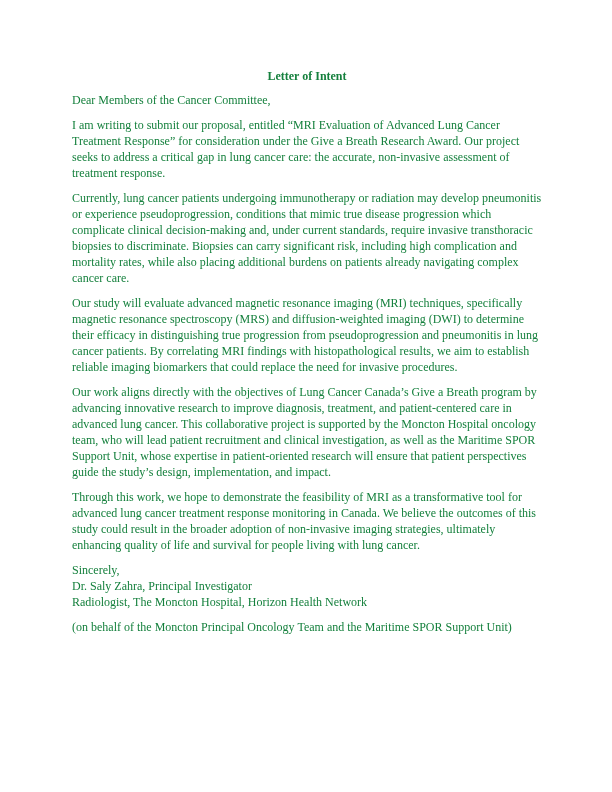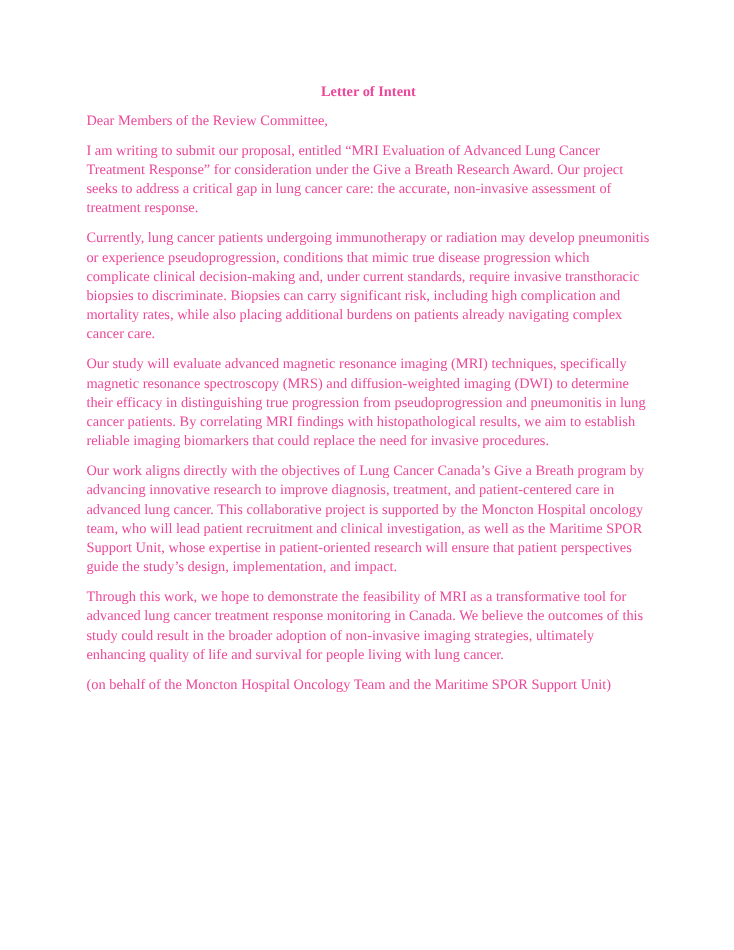--- a/index.html
+++ b/index.html
@@ -7,7 +7,7 @@
   .page {
     position: absolute; left: 72px; top: 68px; width: 470px;
     font-family: "Liberation Serif", "DejaVu Serif", serif;
-    font-size: 12px; line-height: 16px; color: #ec4899;
+    font-size: 12px; line-height: 16px; color: #15803d;
   }
   .title { text-align: center; font-weight: bold; margin: 0 0 8px 0; }
   p { margin: 0 0 9px 0; }

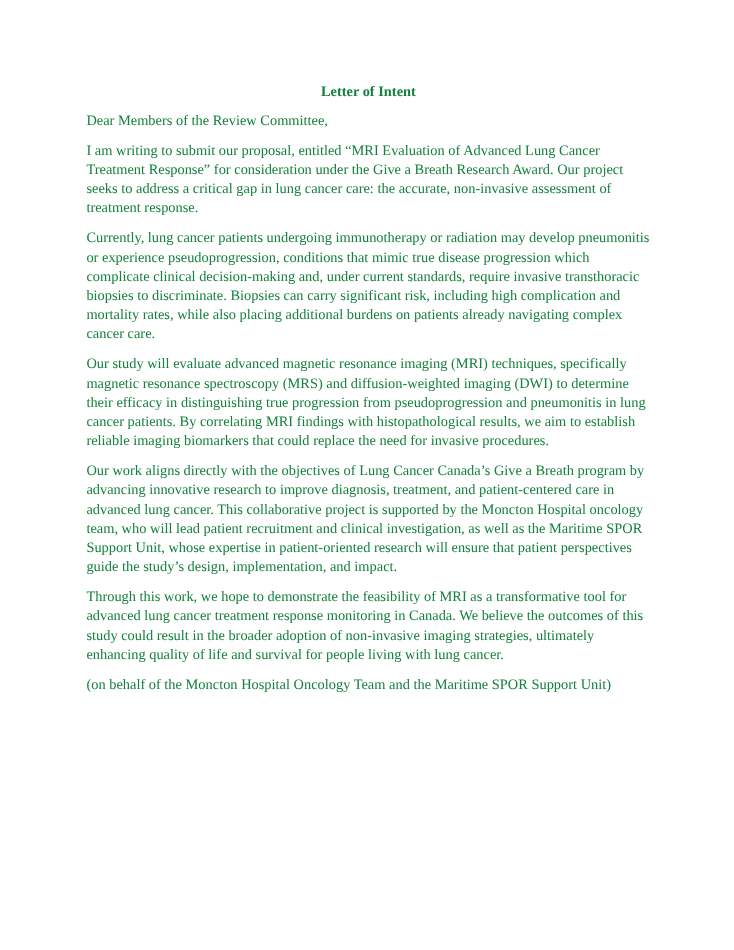--- a/index.html
+++ b/index.html
@@ -19,7 +19,7 @@
 
 <div class="page">
   <div class="title">Letter of Intent</div>
-  <p>Dear Members of the Review Committee,</p>
+  <p>Dear Members of the Cancer Committee,</p>
   <p>I am writing to submit our proposal, entitled “MRI Evaluation of Advanced Lung Cancer Treatment Response” for consideration under the Give a Breath Research Award. Our project seeks to address a critical gap in lung cancer care: the accurate, non-invasive assessment of treatment response.</p>
   <p>Currently, lung cancer patients undergoing immunotherapy or radiation may develop pneumonitis or experience pseudoprogression, conditions that mimic true disease progression which complicate clinical decision-making and, under current standards, require invasive transthoracic biopsies to discriminate. Biopsies can carry significant risk, including high complication and mortality rates, while also placing additional burdens on patients already navigating complex cancer care.</p>
   <p>Our study will evaluate advanced magnetic resonance imaging (MRI) techniques, specifically magnetic resonance spectroscopy (MRS) and diffusion-weighted imaging (DWI) to determine their efficacy in distinguishing true progression from pseudoprogression and pneumonitis in lung cancer patients. By correlating MRI findings with histopathological results, we aim to establish reliable imaging biomarkers that could replace the need for invasive procedures.</p>

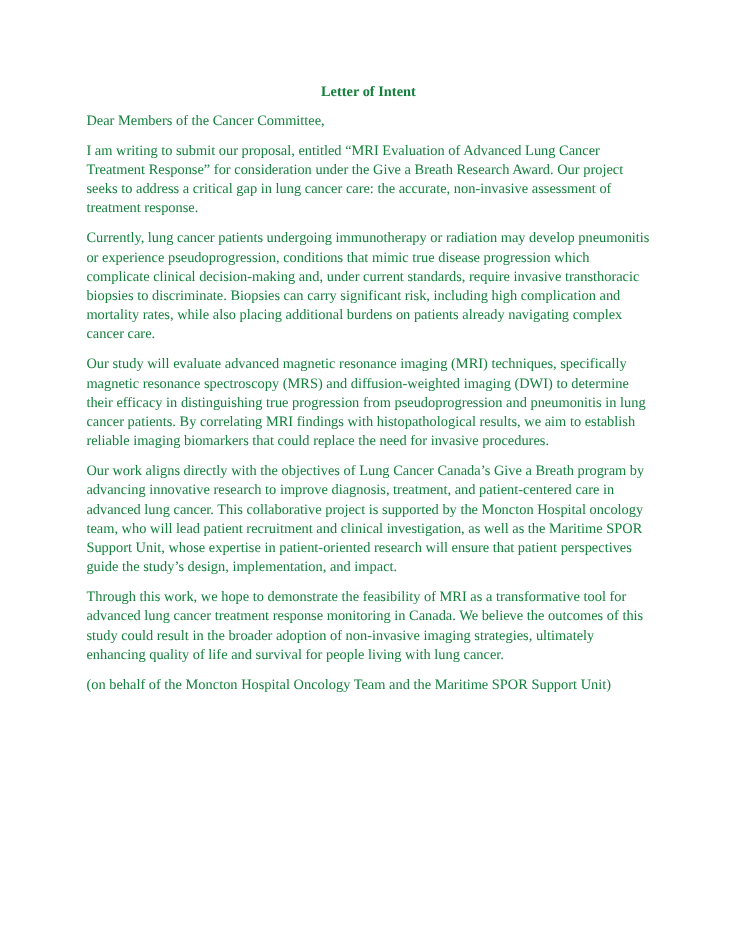--- a/index.html
+++ b/index.html
@@ -25,6 +25,11 @@
   <p>Our study will evaluate advanced magnetic resonance imaging (MRI) techniques, specifically magnetic resonance spectroscopy (MRS) and diffusion-weighted imaging (DWI) to determine their efficacy in distinguishing true progression from pseudoprogression and pneumonitis in lung cancer patients. By correlating MRI findings with histopathological results, we aim to establish reliable imaging biomarkers that could replace the need for invasive procedures.</p>
   <p>Our work aligns directly with the objectives of Lung Cancer Canada’s Give a Breath program by advancing innovative research to improve diagnosis, treatment, and patient-centered care in advanced lung cancer. This collaborative project is supported by the Moncton Hospital oncology team, who will lead patient recruitment and clinical investigation, as well as the Maritime SPOR Support Unit, whose expertise in patient-oriented research will ensure that patient perspectives guide the study’s design, implementation, and impact.</p>
   <p>Through this work, we hope to demonstrate the feasibility of MRI as a transformative tool for advanced lung cancer treatment response monitoring in Canada. We believe the outcomes of this study could result in the broader adoption of non-invasive imaging strategies, ultimately enhancing quality of life and survival for people living with lung cancer.</p>
+  <div class="sig">
+    <span class="sig-line">Sincerely,</span>
+    <span class="sig-line">Dr. Saly Zahra, Principal Investigator</span>
+    <span class="sig-line">Radiologist, The Moncton Hospital, Horizon Health Network</span>
+  </div>
   <p>(on behalf of the Moncton Hospital Oncology Team and the Maritime SPOR Support Unit)</p>
 </div>
 

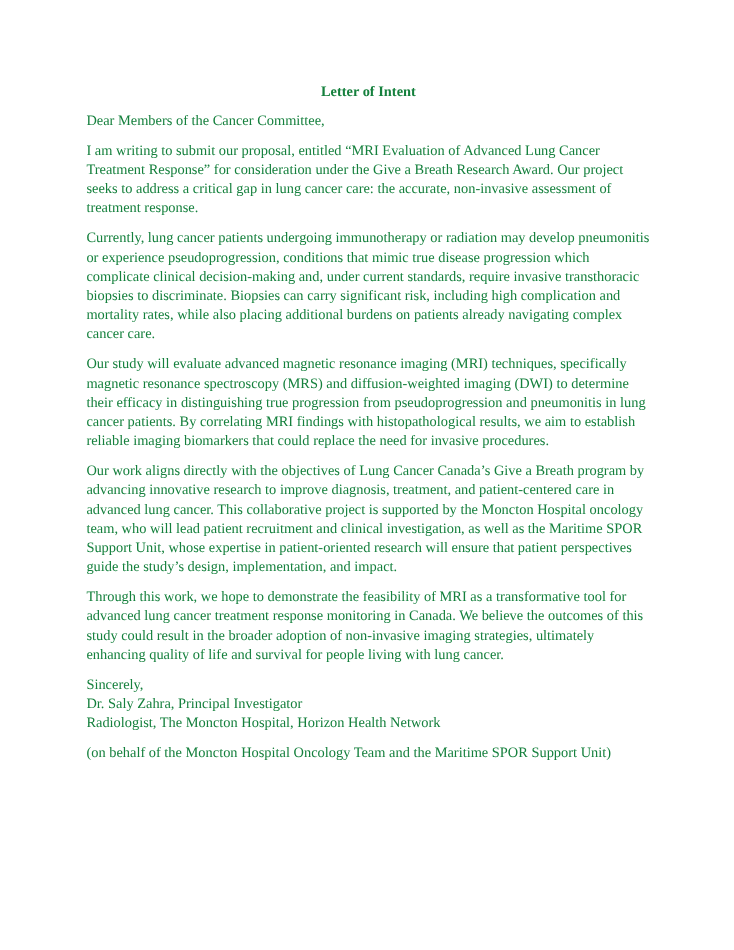--- a/index.html
+++ b/index.html
@@ -30,7 +30,7 @@
     <span class="sig-line">Dr. Saly Zahra, Principal Investigator</span>
     <span class="sig-line">Radiologist, The Moncton Hospital, Horizon Health Network</span>
   </div>
-  <p>(on behalf of the Moncton Hospital Oncology Team and the Maritime SPOR Support Unit)</p>
+  <p>(on behalf of the Moncton Principal Oncology Team and the Maritime SPOR Support Unit)</p>
 </div>
 
 </body></html>

